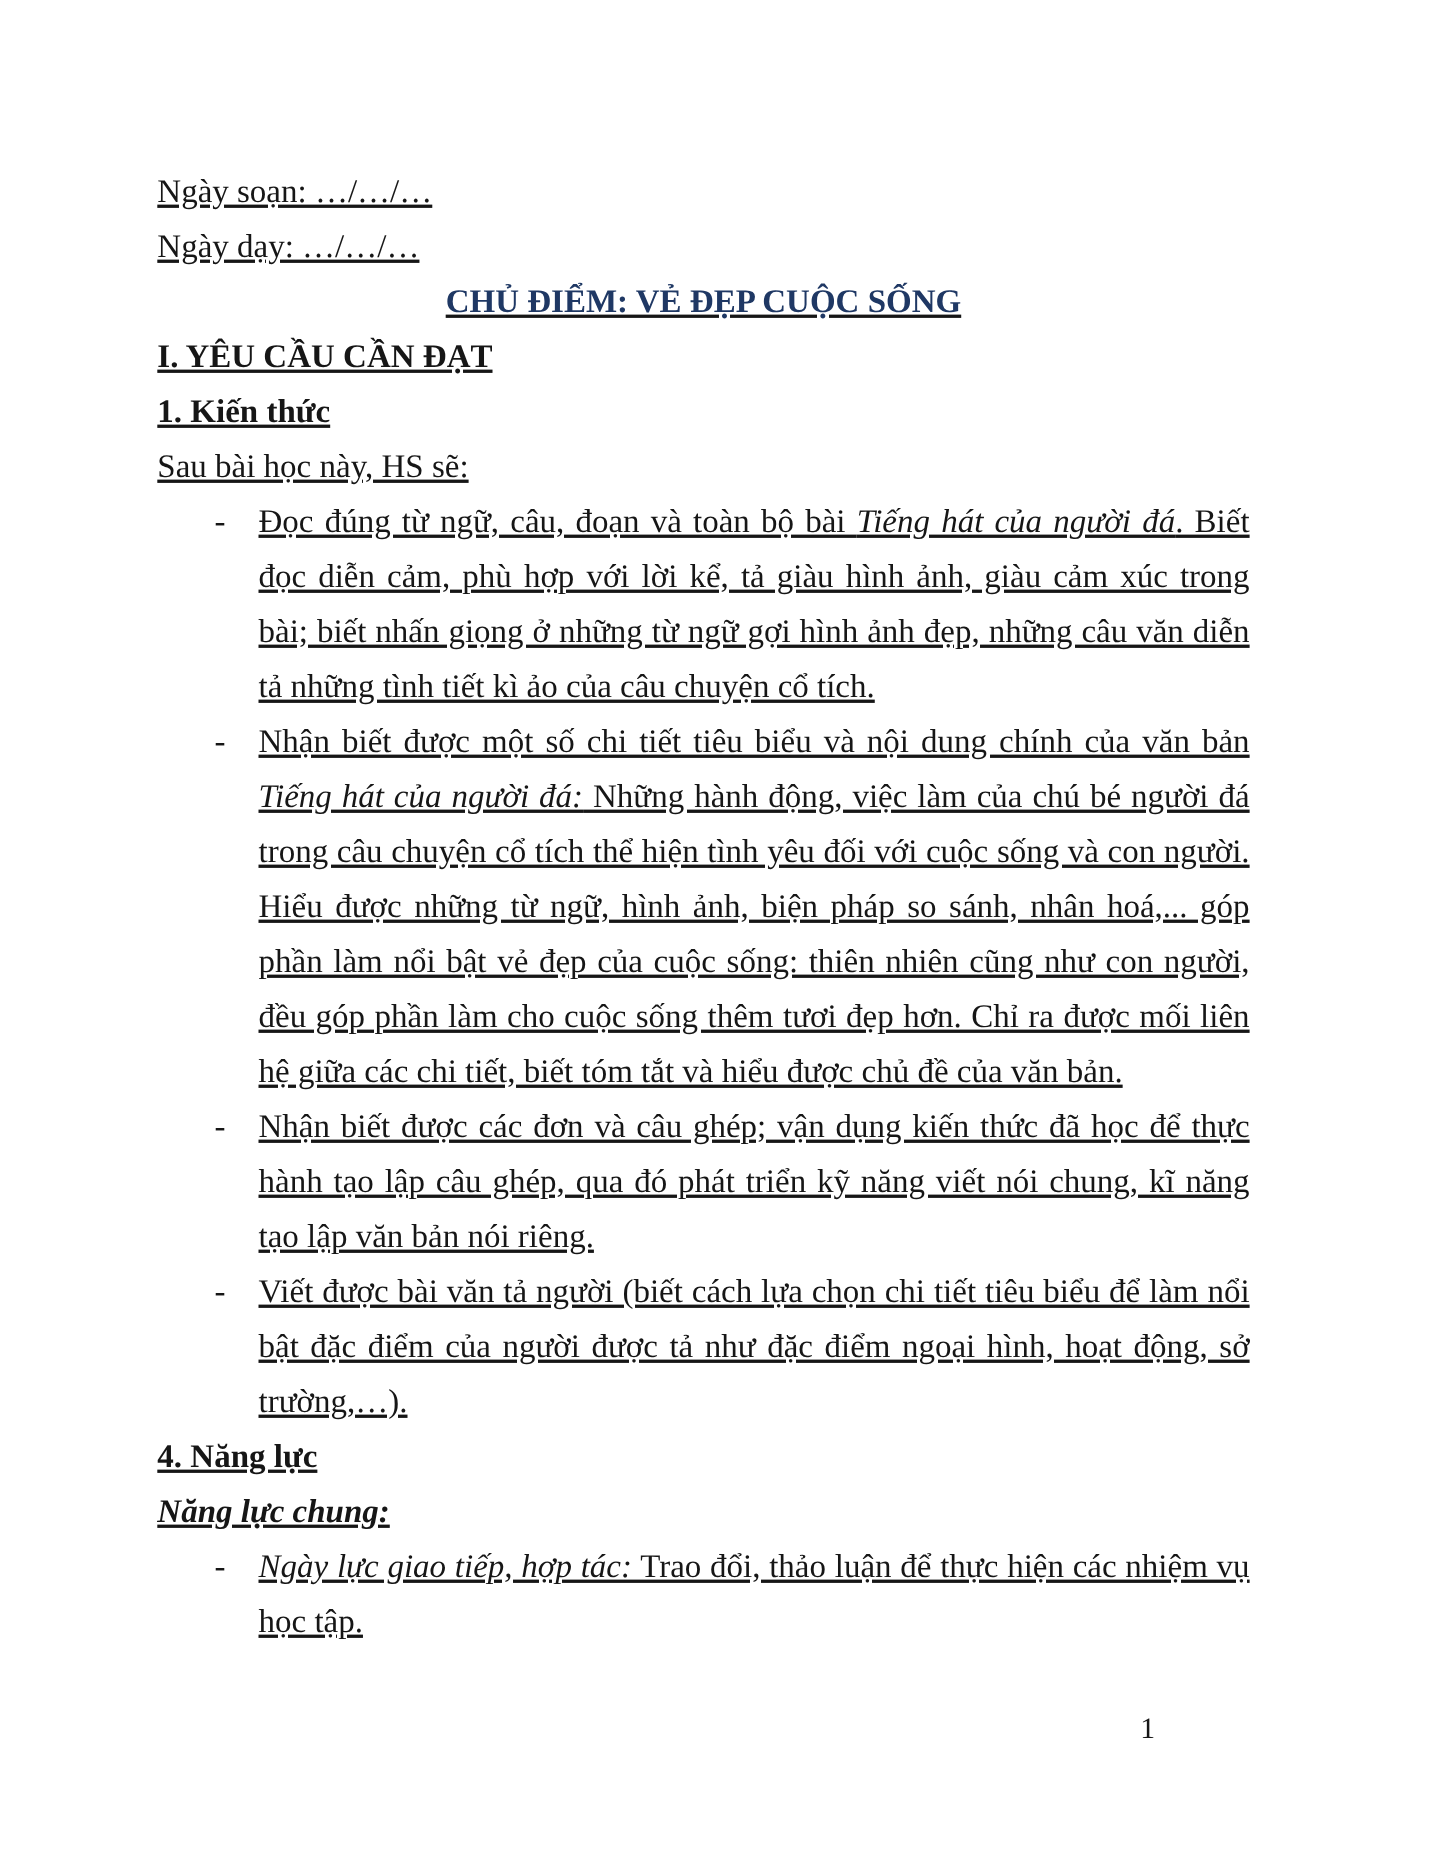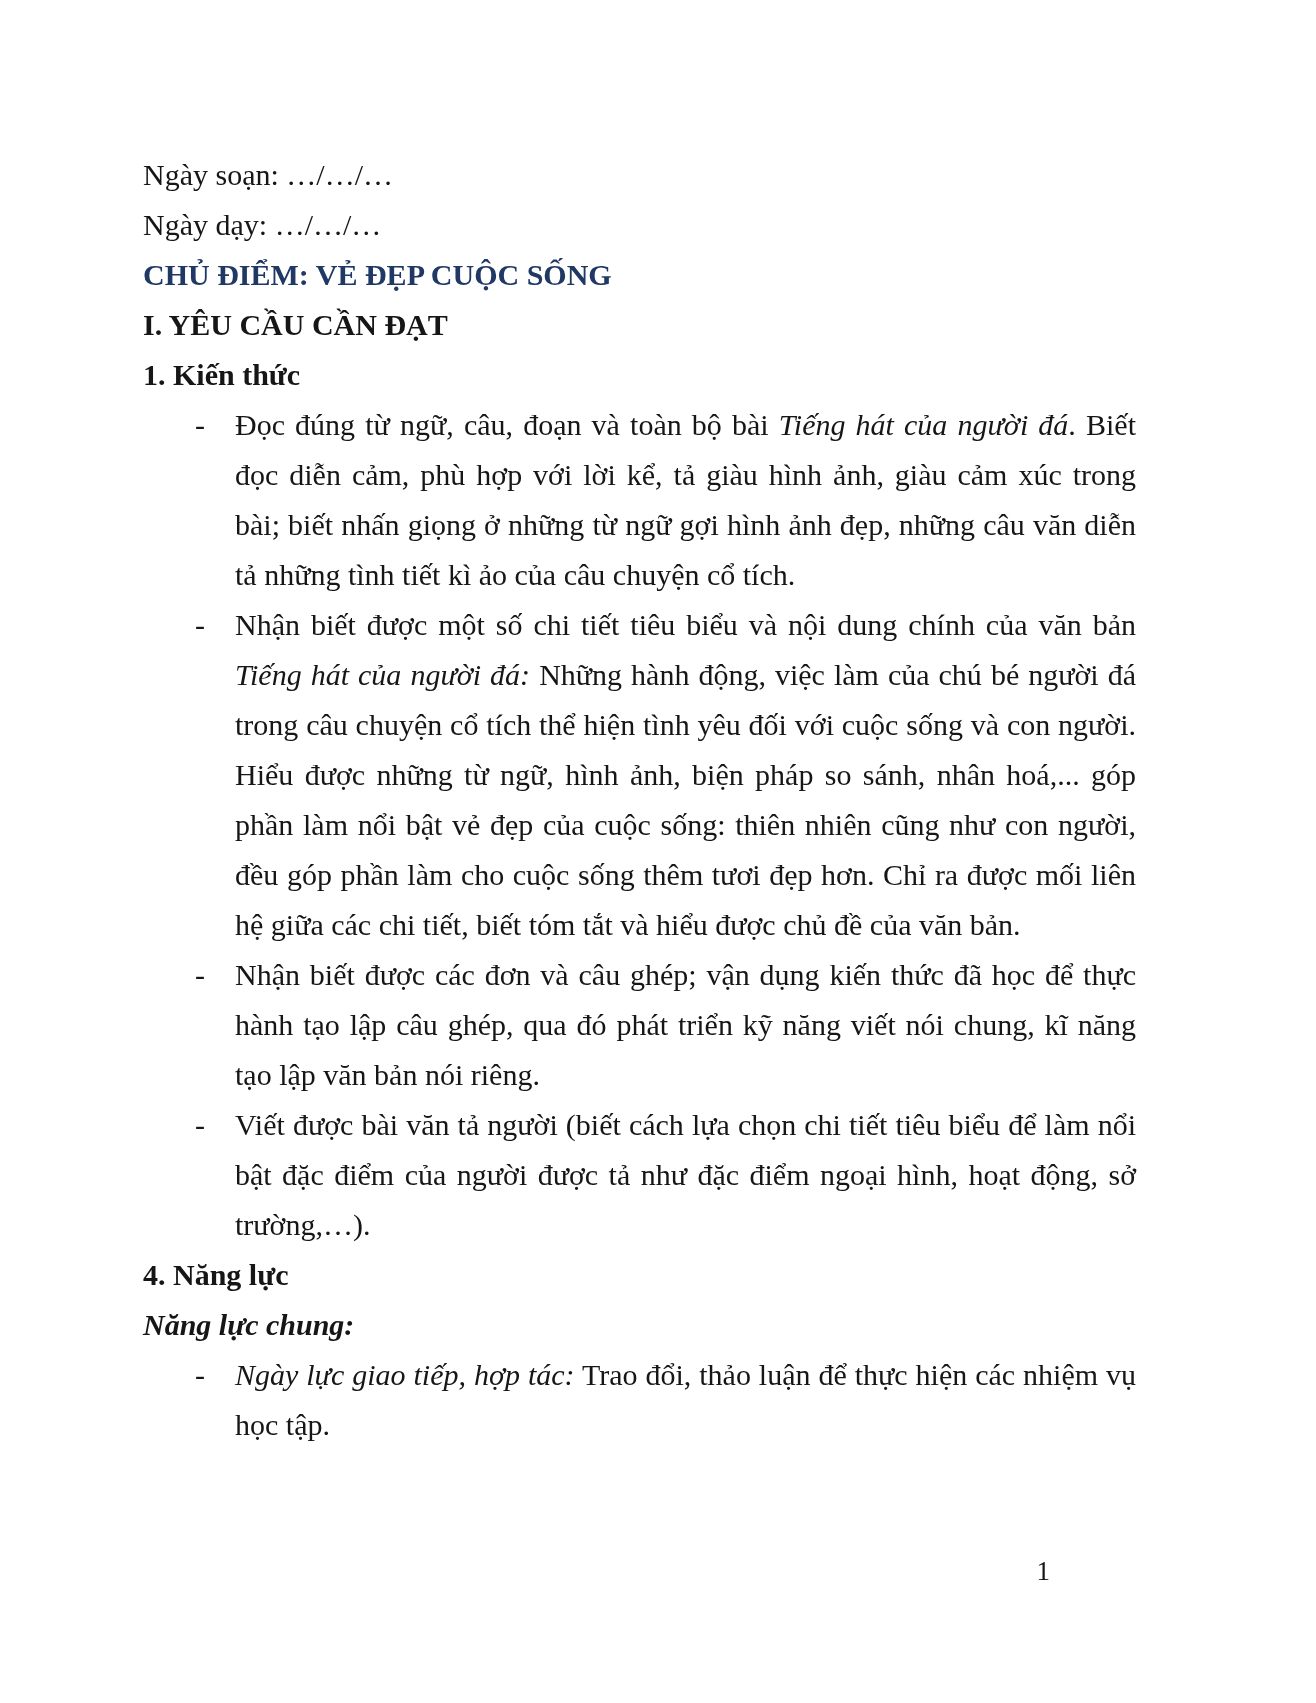--- a/index.html
+++ b/index.html
@@ -23,6 +23,7 @@
     box-sizing: border-box;
     padding: 150px 64px 0 143px;
     background: #ffffff;
+    text-decoration: underline;
   }
   p, h1, h2, h3, h4, div {
     margin: 0;

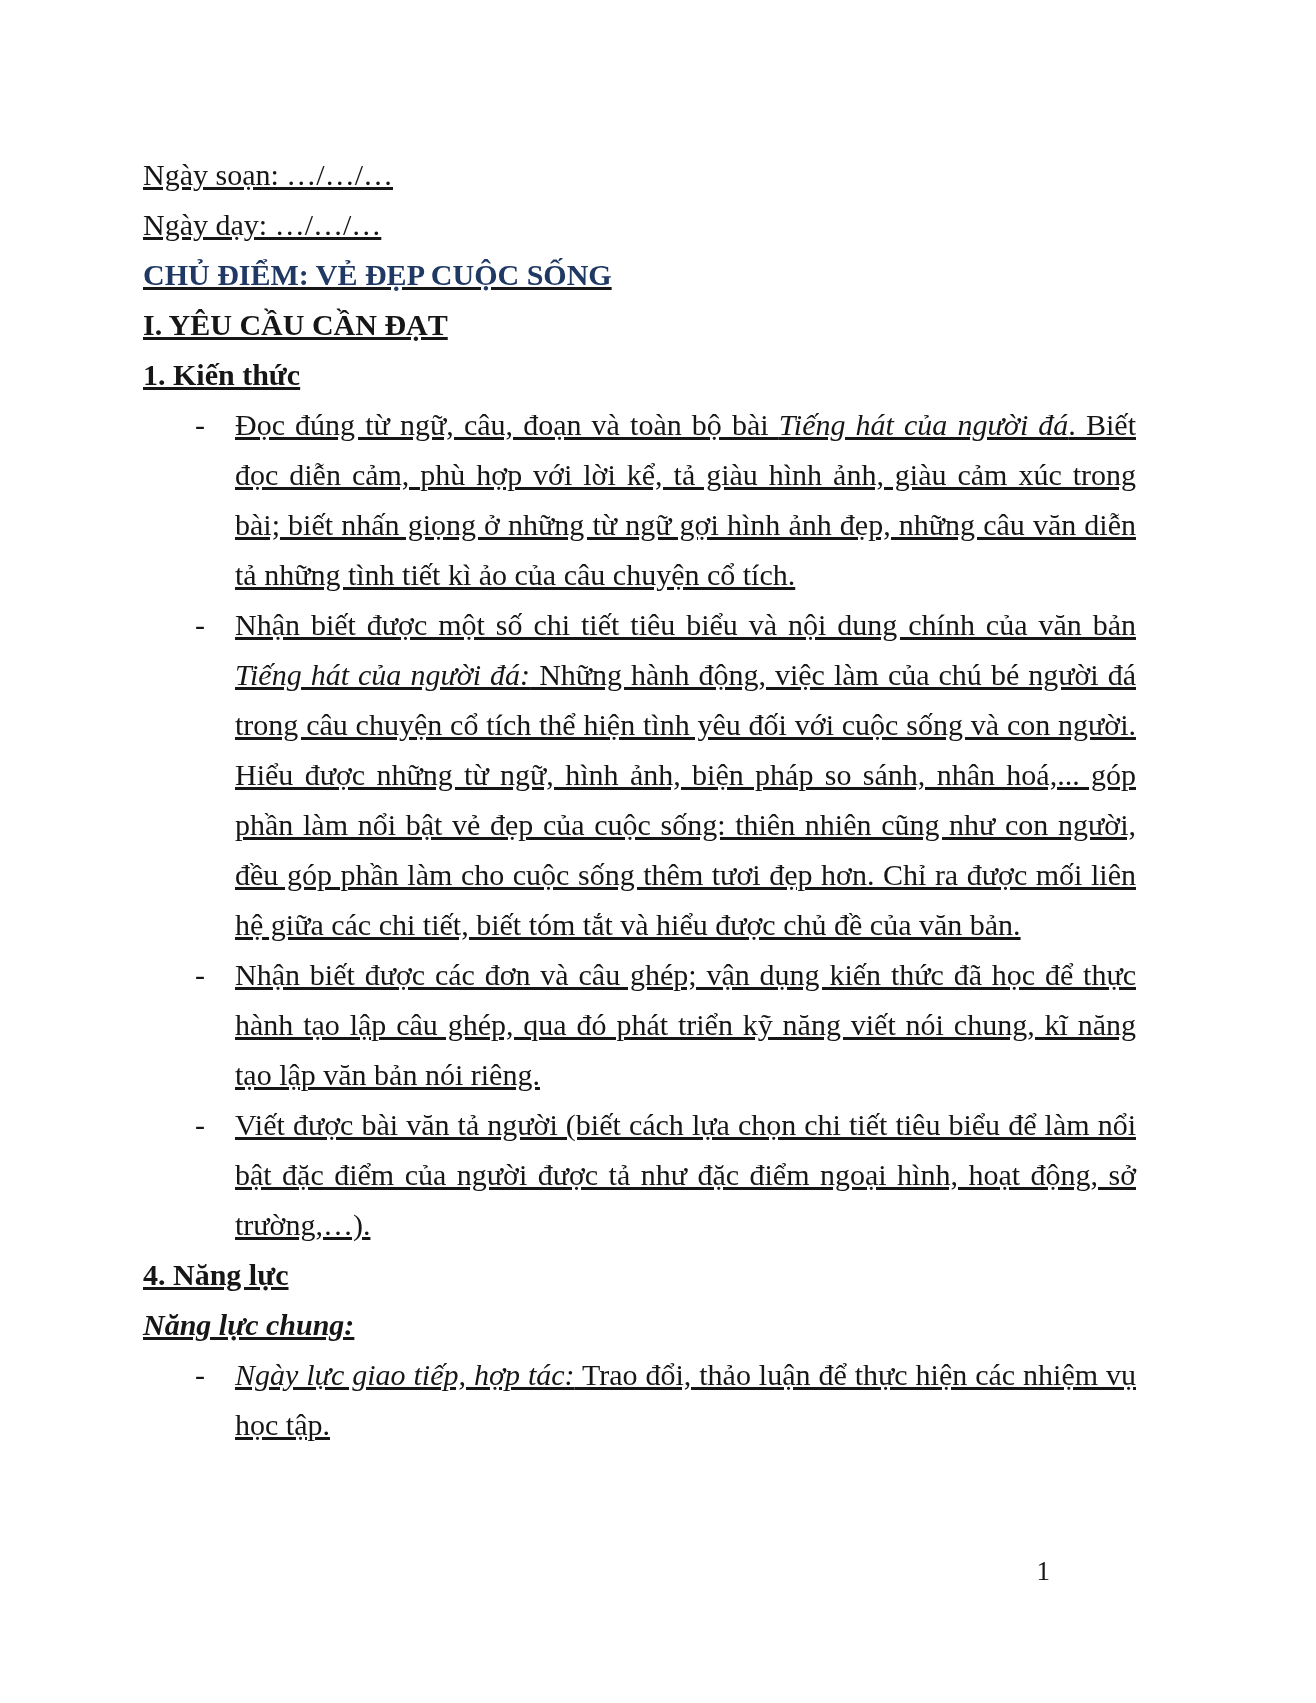--- a/index.html
+++ b/index.html
@@ -32,7 +32,7 @@
     line-height: 50px;
     font-weight: normal;
   }
-  .center { }
+  .center { text-align: center; }
   .b  { font-weight: bold; }
   .it { font-style: italic; }
   .blue { color: var(--title-color, #1f3864); }

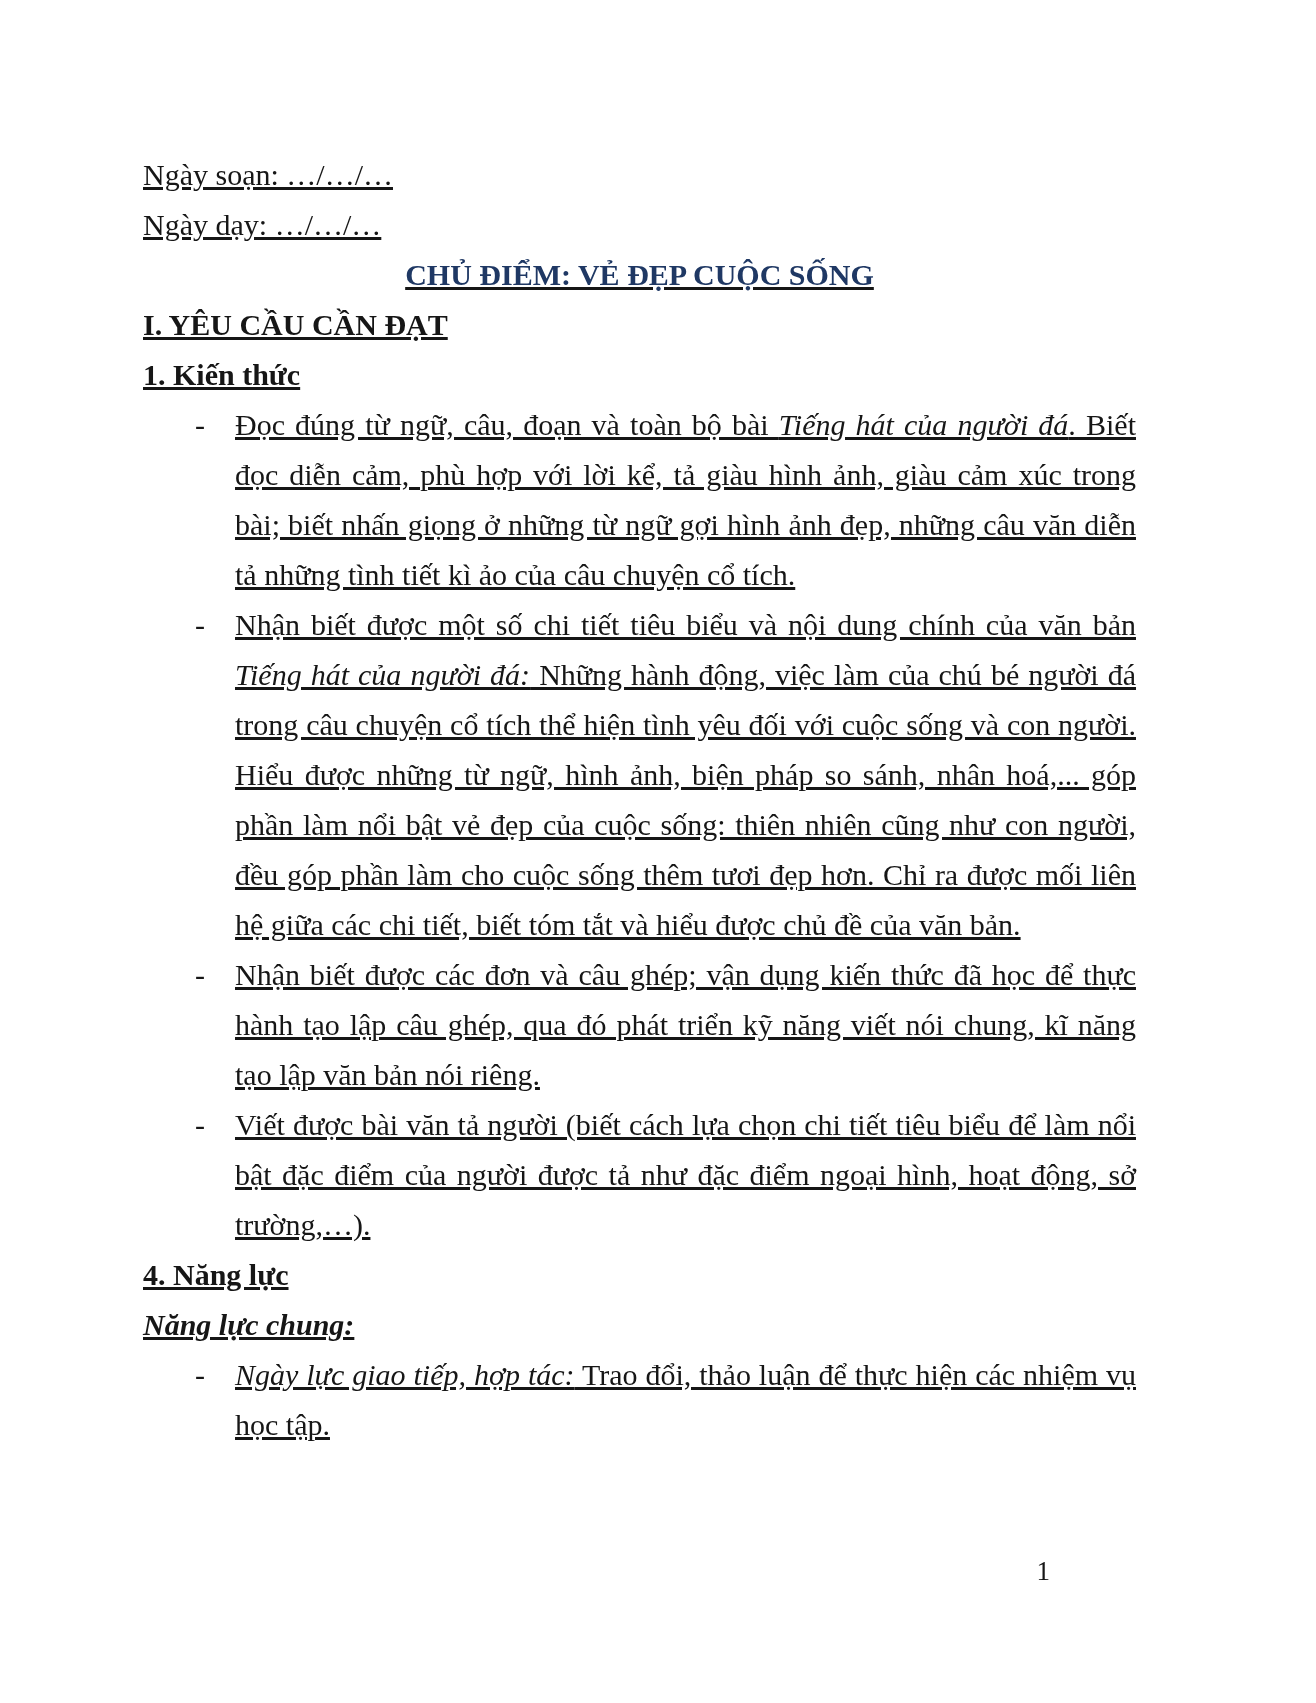--- a/index.html
+++ b/index.html
@@ -68,6 +68,7 @@
   <h3 class="b">I. YÊU CẦU CẦN ĐẠT</h3>
 
   <h4 class="b">1. Kiến thức</h4>
+  <p>Sau bài học này, HS sẽ:</p>
 
   <div class="bullet">
     <span class="marker">-</span>

